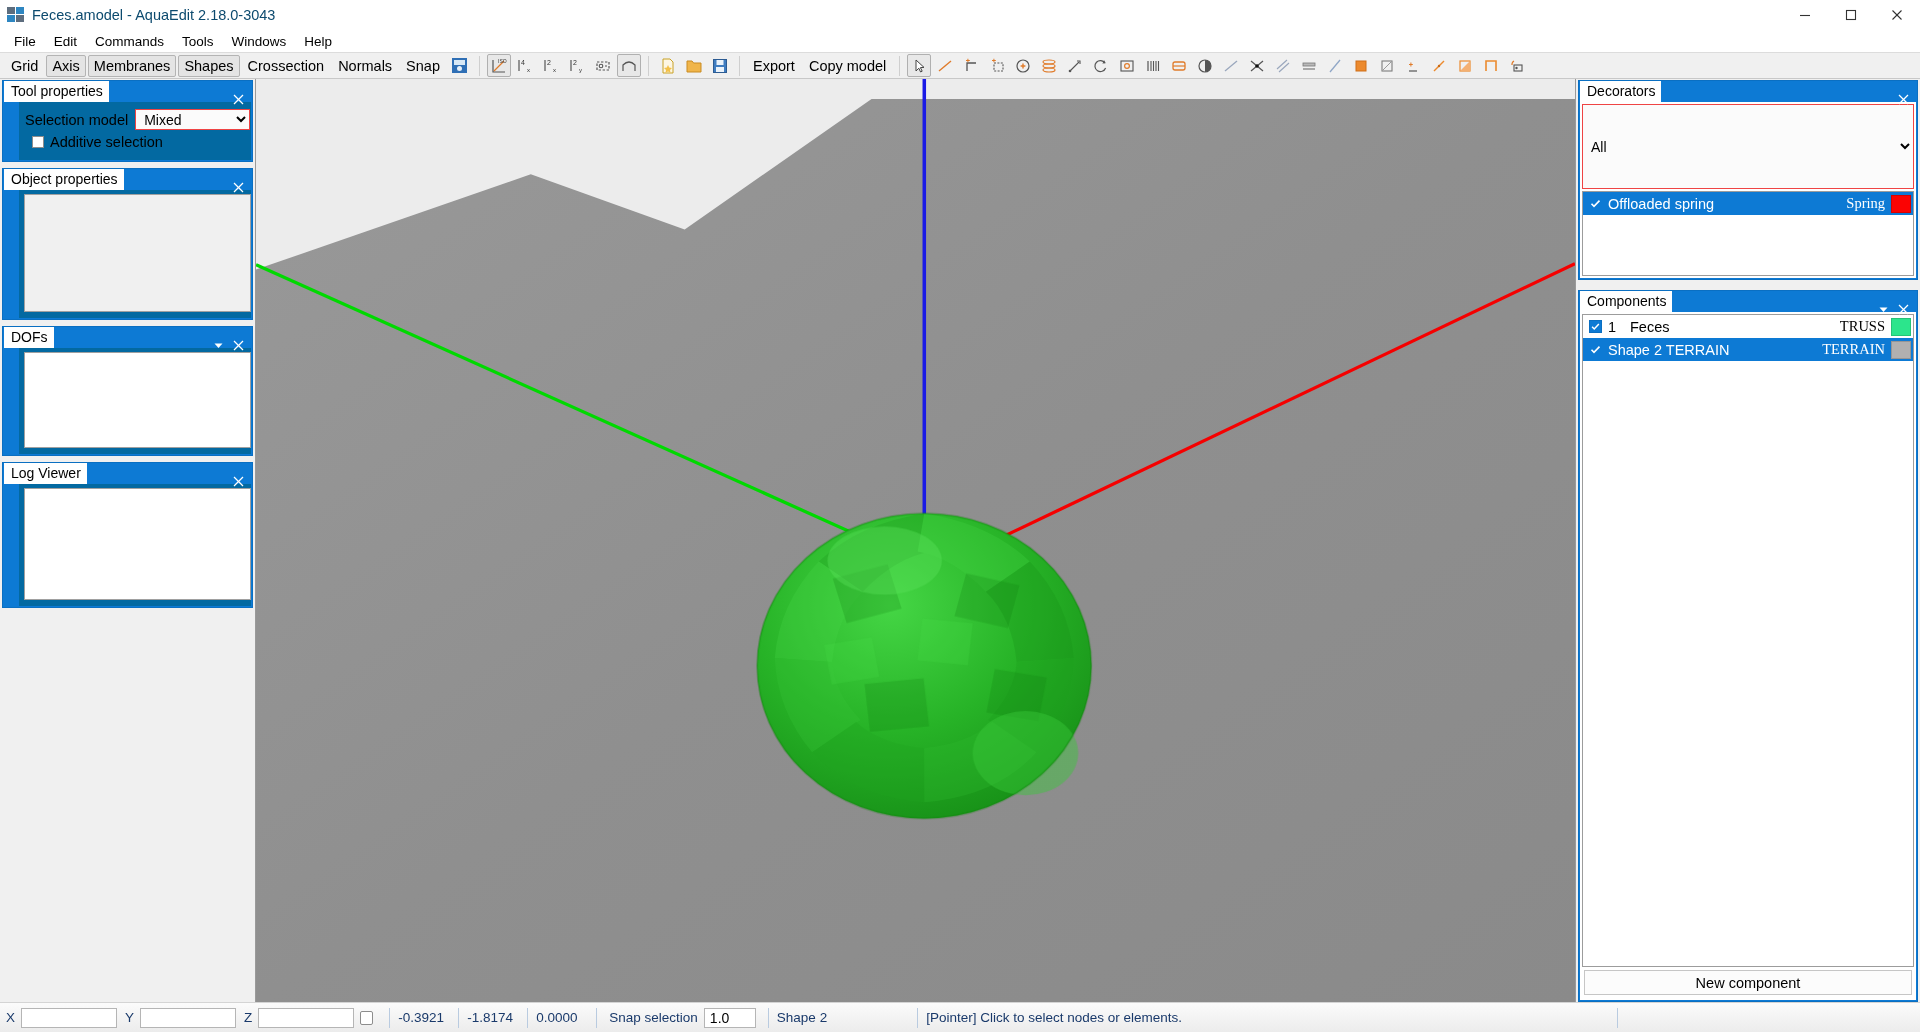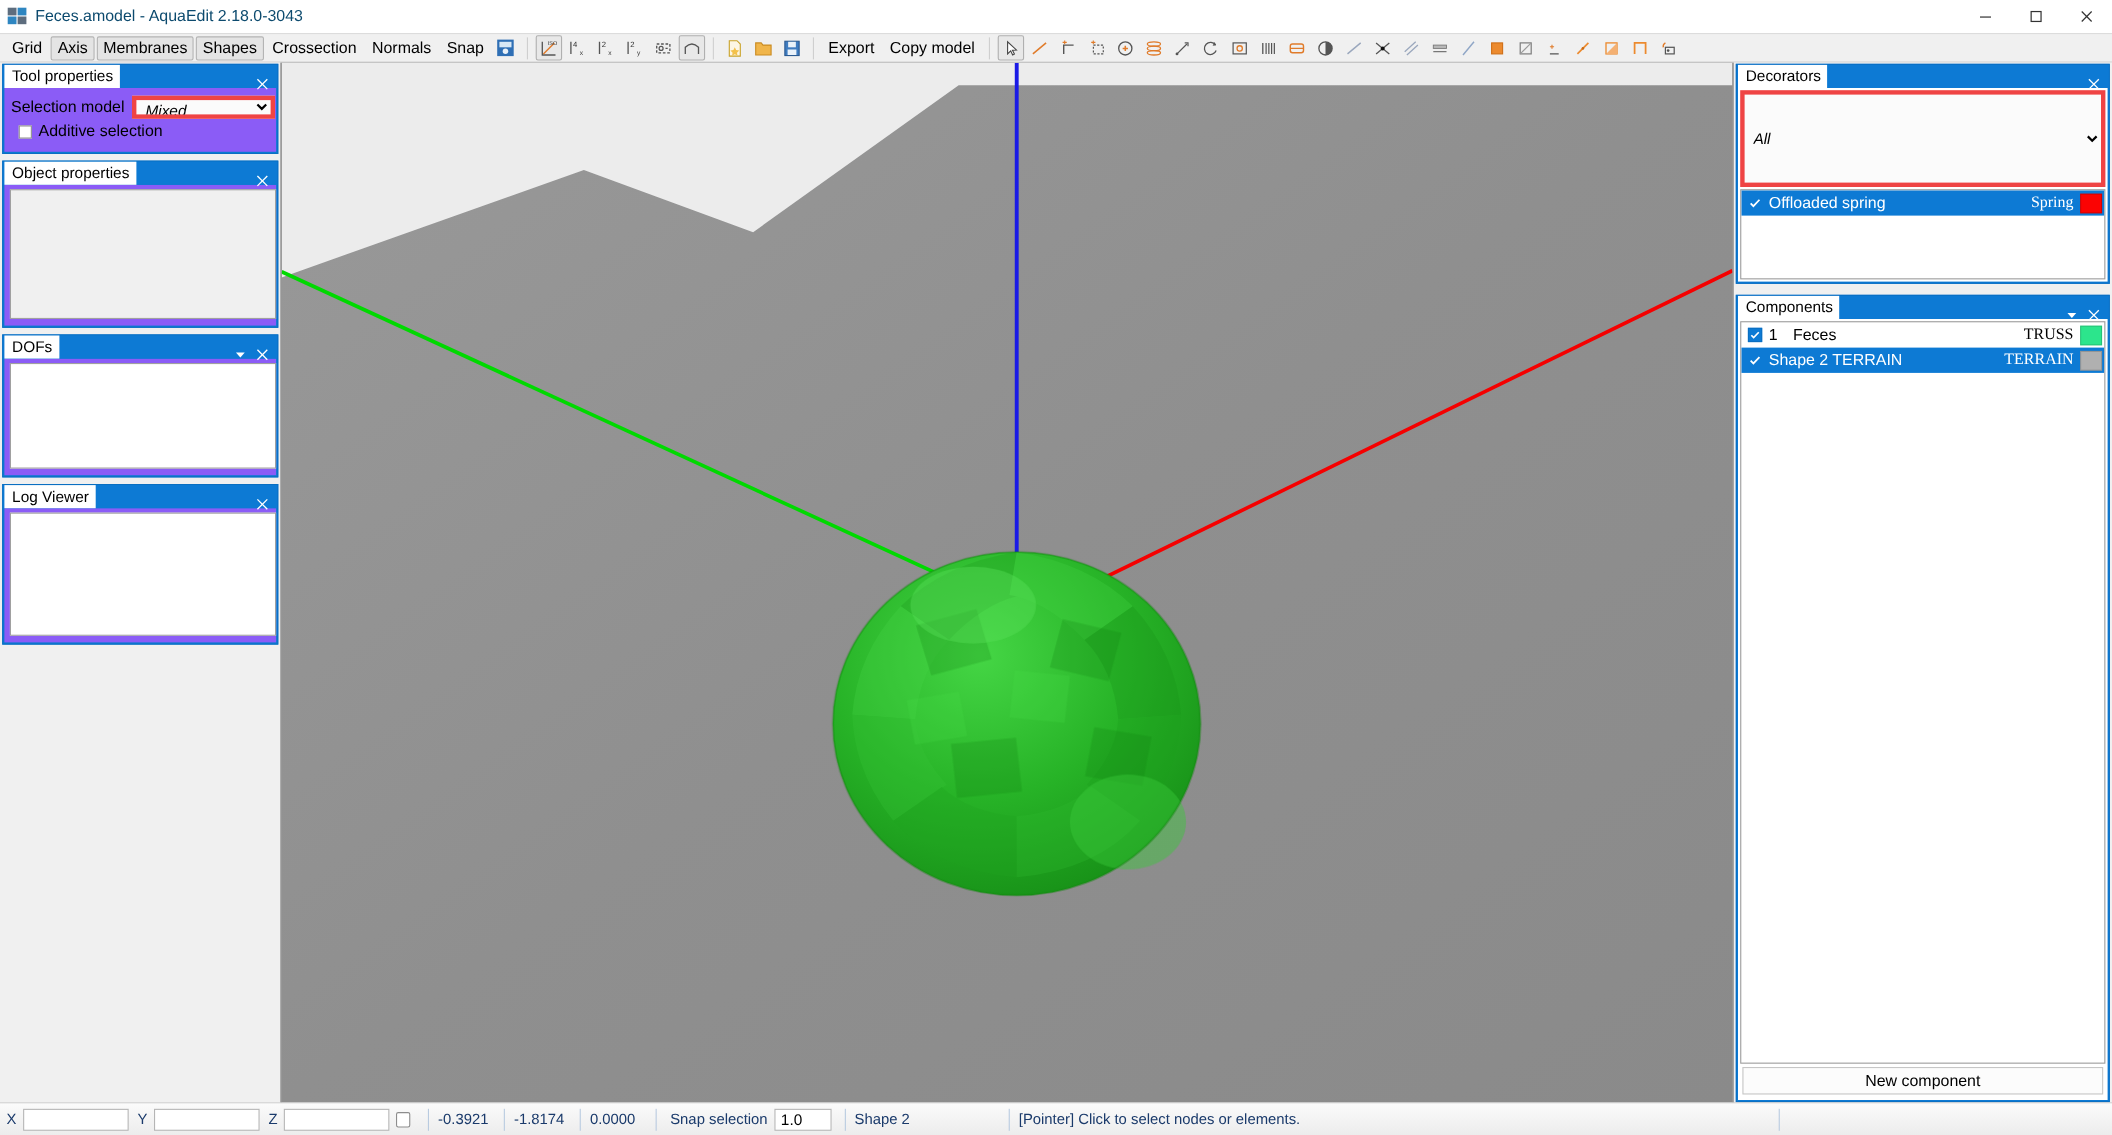--- a/index.html
+++ b/index.html
@@ -153,6 +153,14 @@
     </div>
   </div>
 
+  <div class="menubar">
+    <div class="mi">File</div>
+    <div class="mi">Edit</div>
+    <div class="mi">Commands</div>
+    <div class="mi">Tools</div>
+    <div class="mi">Windows</div>
+    <div class="mi">Help</div>
+  </div>
 
   <div class="toolbar">
     <div class="tbtext">Grid</div>

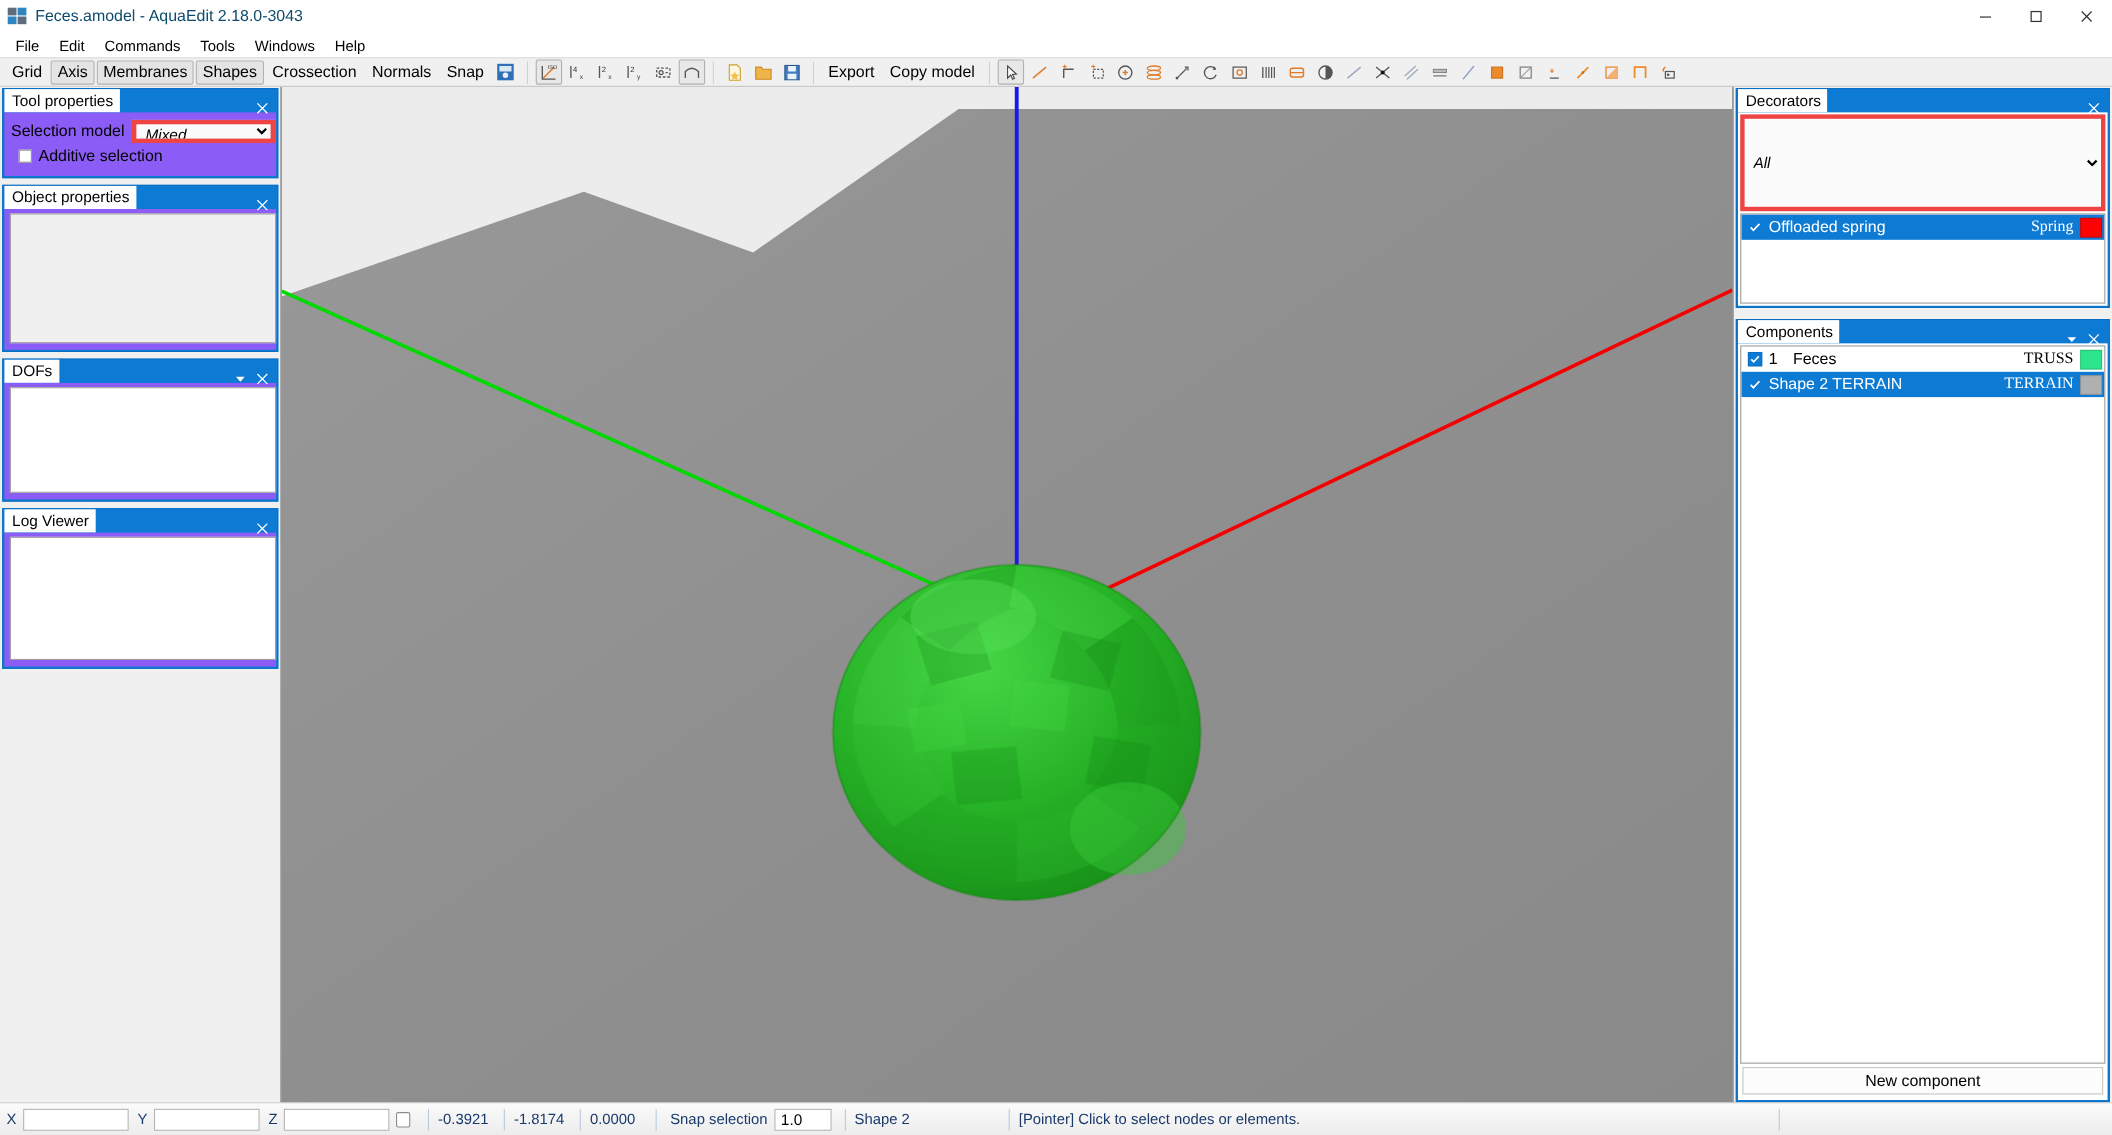--- a/index.html
+++ b/index.html
@@ -73,7 +73,7 @@
   }
   .panel-head-actions { margin-left: auto; display: flex; align-items: center; gap: 9px; padding-right: 8px; }
   .hdr-btn { width: 11px; height: 11px; position: relative; }
-  .panel-body { background: #8b5cf6; margin: 0 1px 1px 1px; padding: 4px 0 6px 5px; }
+  .panel-body { background: #0369a1; margin: 0 1px 1px 16px; padding: 4px 0 6px 5px; }
   .panel-listbox { background: #f0f0f0; border: 1px solid #a0a0a0; }
 
   .row { display: flex; align-items: center; font-size: 14.5px; color: #000; }

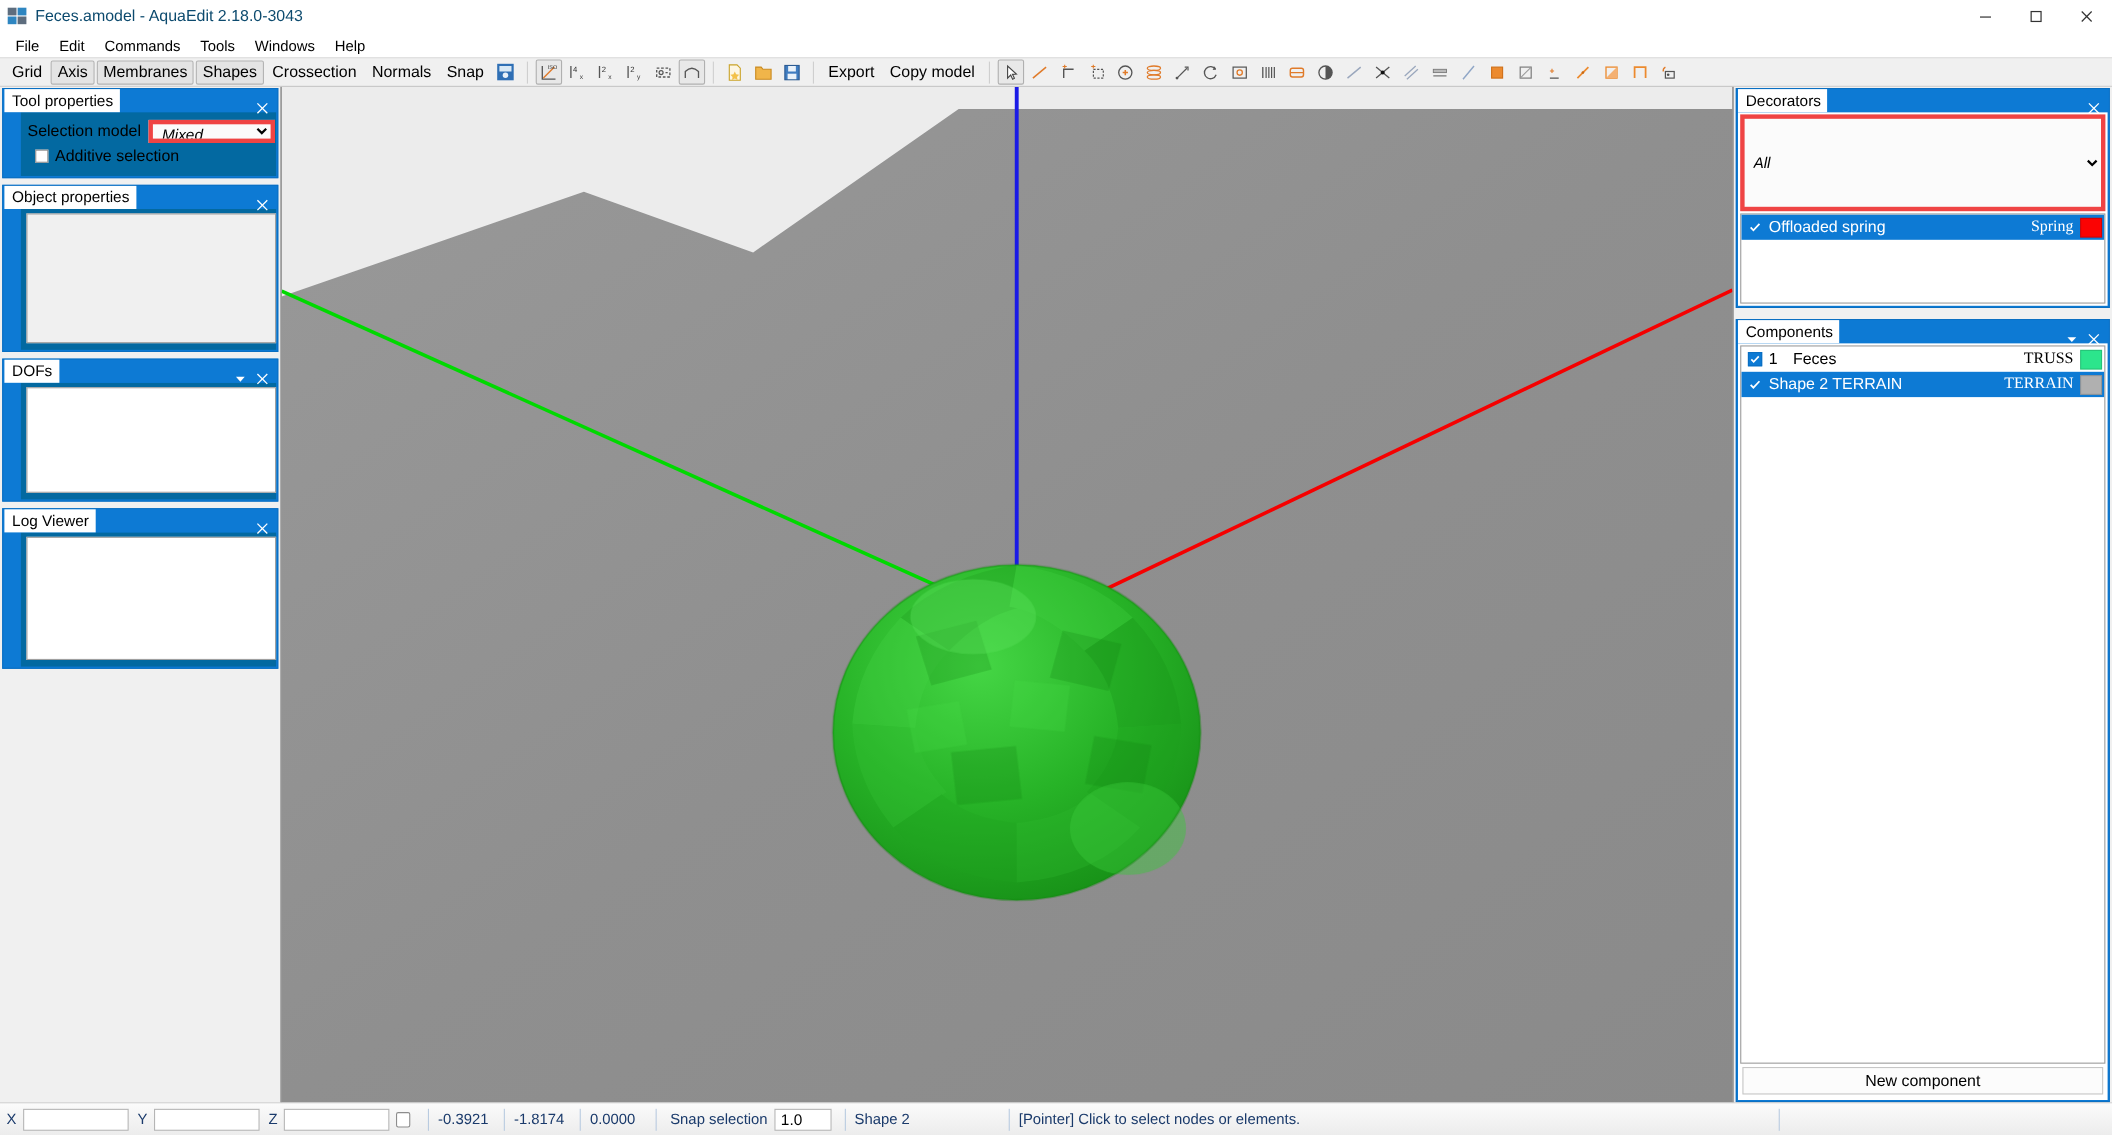--- a/index.html
+++ b/index.html
@@ -81,7 +81,7 @@
   .row .lab { margin-right: 7px; white-space: nowrap; }
   select.combo {
     flex: 1; height: 21px; font-size: 14px; font-family: "Liberation Sans", sans-serif;
-    border: 4px solid #ef4444; background: #fbfbfb; color: #000; padding-left: 4px; font-style: italic;
+    border: 1px solid #ef4444; background: #fbfbfb; color: #000; padding-left: 4px;
   }
   .cbrow { display: flex; align-items: center; margin: 4px 2px 4px 8px; font-size: 14.5px; }
   .cbox { width: 12px; height: 12px; border: 1px solid #8d8d8d; background: #fff; margin-right: 6px; flex: none; }

